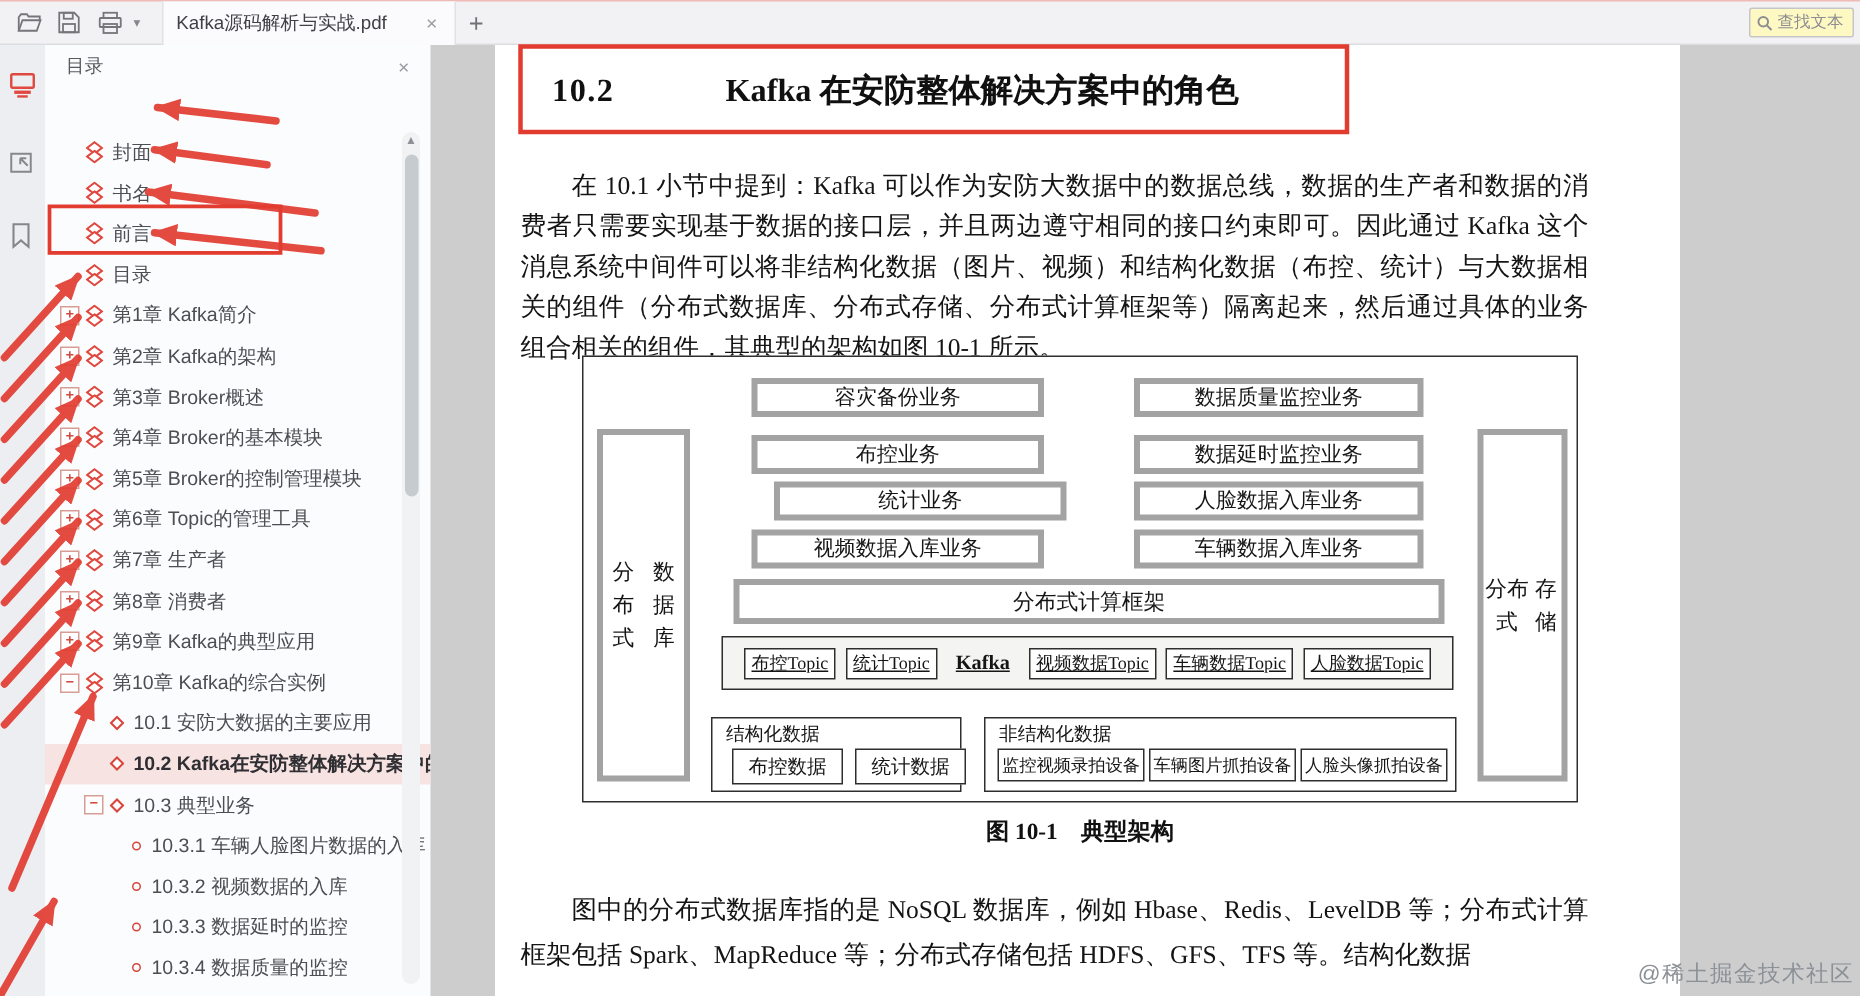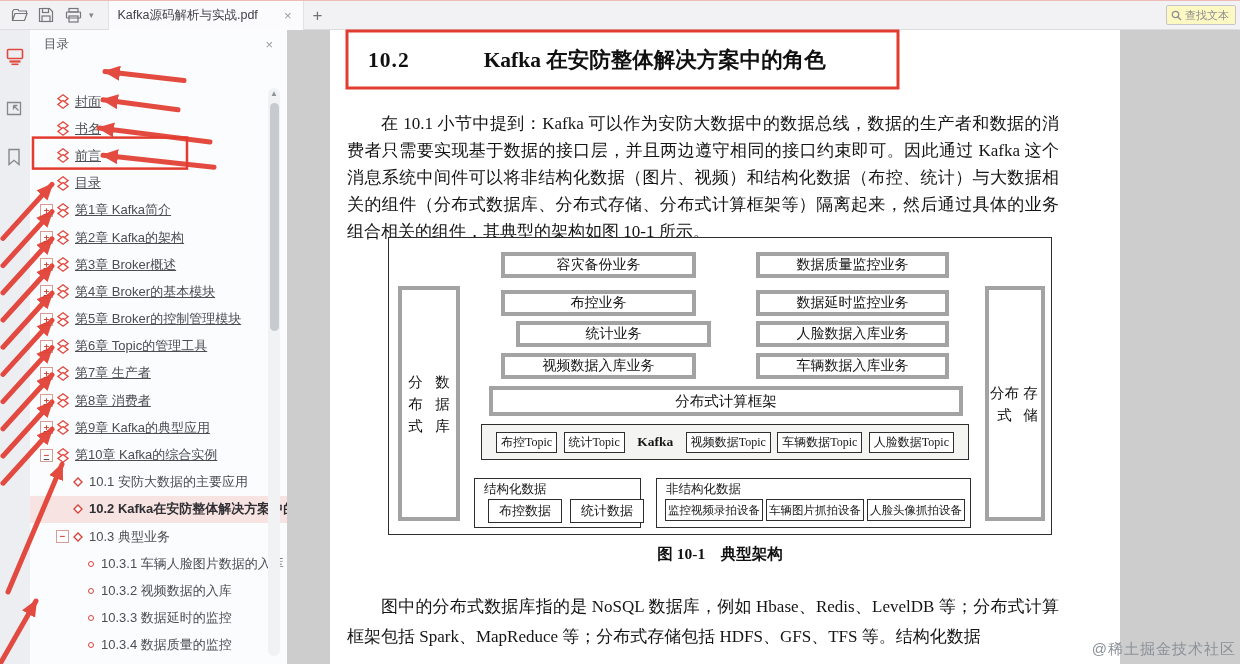--- a/index.html
+++ b/index.html
@@ -36,7 +36,7 @@
   .toc{position:absolute;top:58px;left:0;right:0;}
   .row{height:27.2px;display:flex;align-items:center;font-size:13px;color:#4d4d52;
     white-space:nowrap;overflow:hidden;box-sizing:border-box;}
-  .r1{padding-left:10px;text-decoration:underline;}
+  .r1{padding-left:10px;}
   .r2{padding-left:26px;}
   .r3{padding-left:58px;}
   .row.sel{background:#f7e3e2;color:#2f2f33;font-weight:bold;}

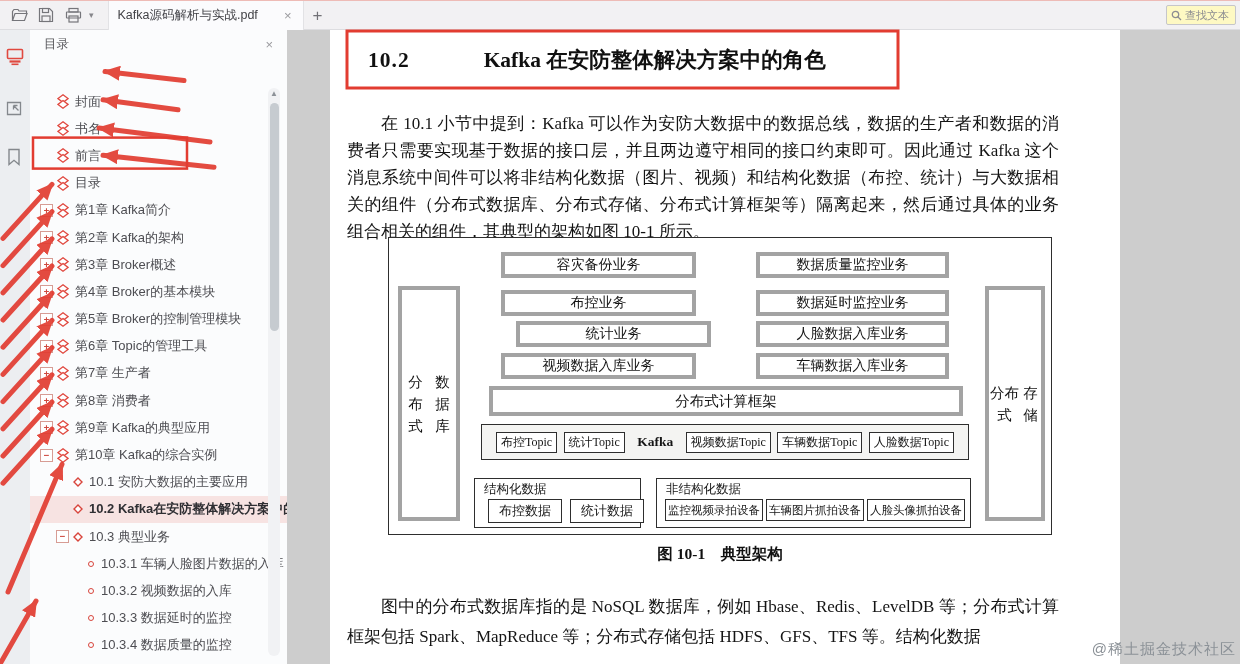--- a/index.html
+++ b/index.html
@@ -67,7 +67,7 @@
     font-size:14px;background:#fff;box-sizing:border-box;text-align:center;}
   .store{flex-direction:row;font-size:14.5px;line-height:22px;}
   .kwrap{position:absolute;left:92px;top:186px;width:488px;height:36px;border:1px solid #2e2e2e;
-    display:flex;align-items:center;justify-content:space-between;padding:0 14px;box-sizing:border-box;background:#f4f4f2;}
+    display:flex;align-items:center;justify-content:space-between;padding:0 14px;box-sizing:border-box;background:#f4f4f2;text-decoration:underline;}
   .kbox{border:1px solid #2e2e2e;background:#fff;font-size:12px;padding:1px 4px;white-space:nowrap;}
   .klabel{font-weight:bold;font-size:13.5px;padding:0 6px;}
   .grp{position:absolute;border:1px solid #2e2e2e;box-sizing:border-box;background:#fff;

